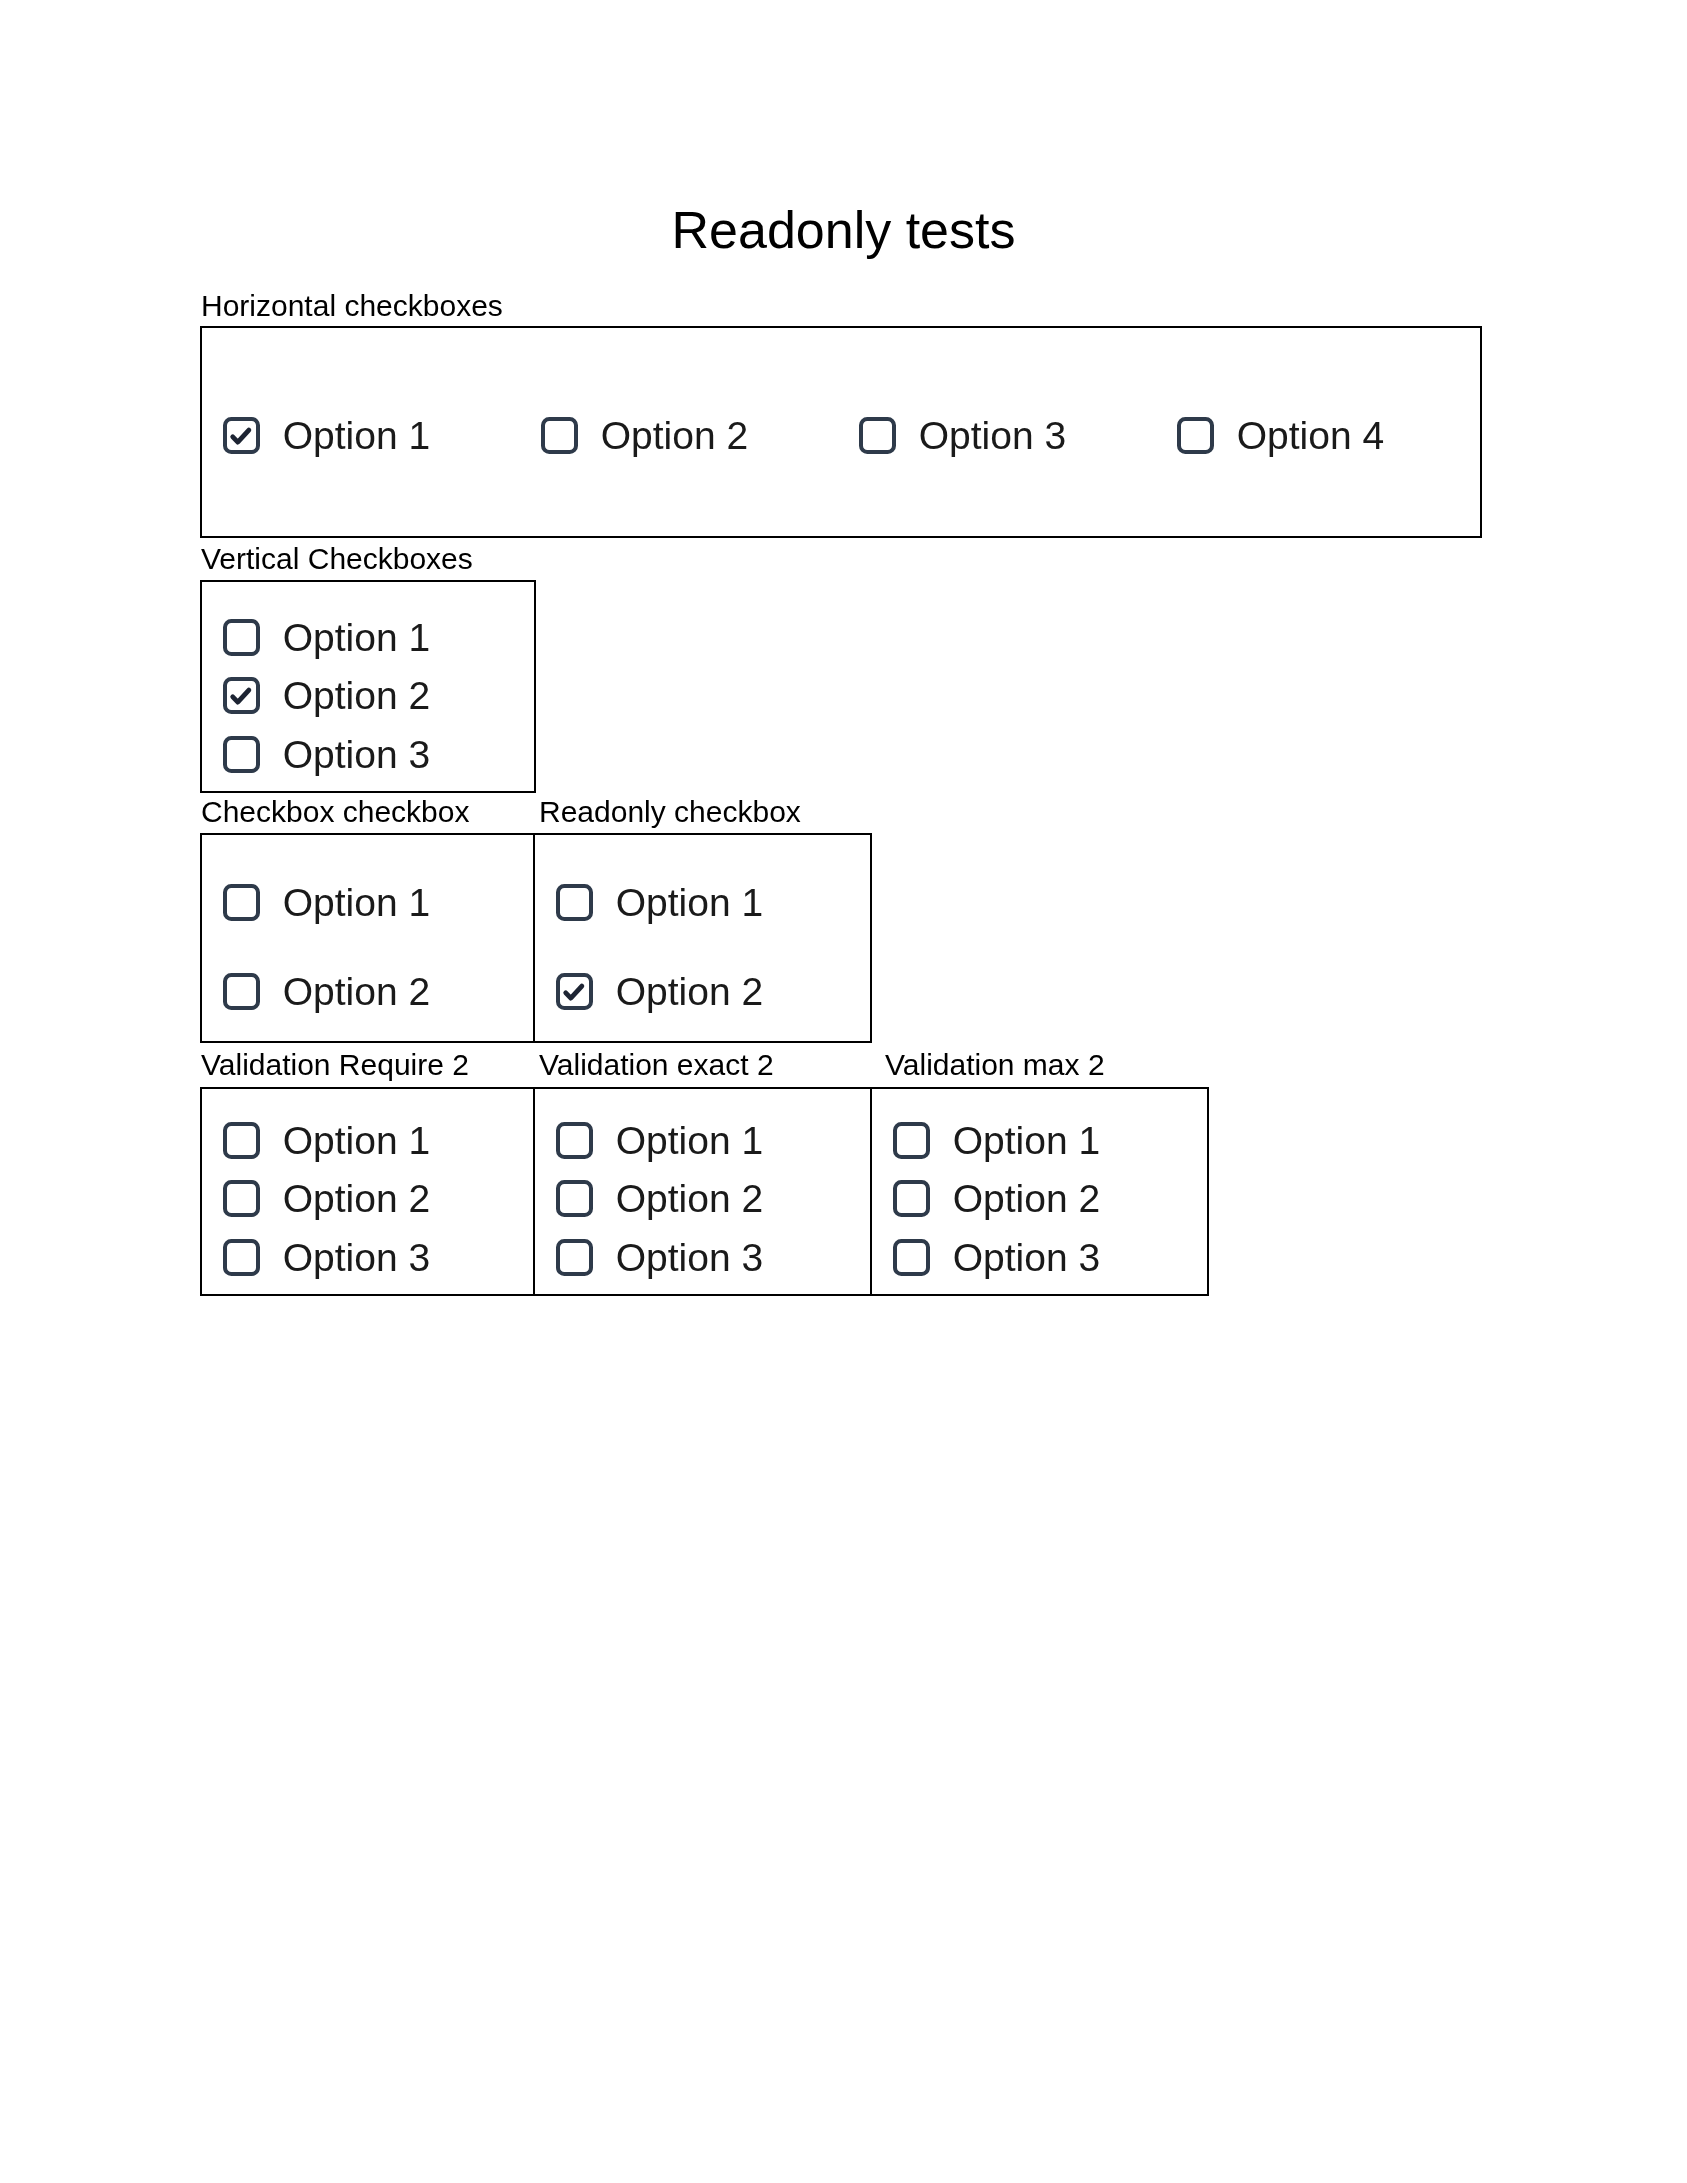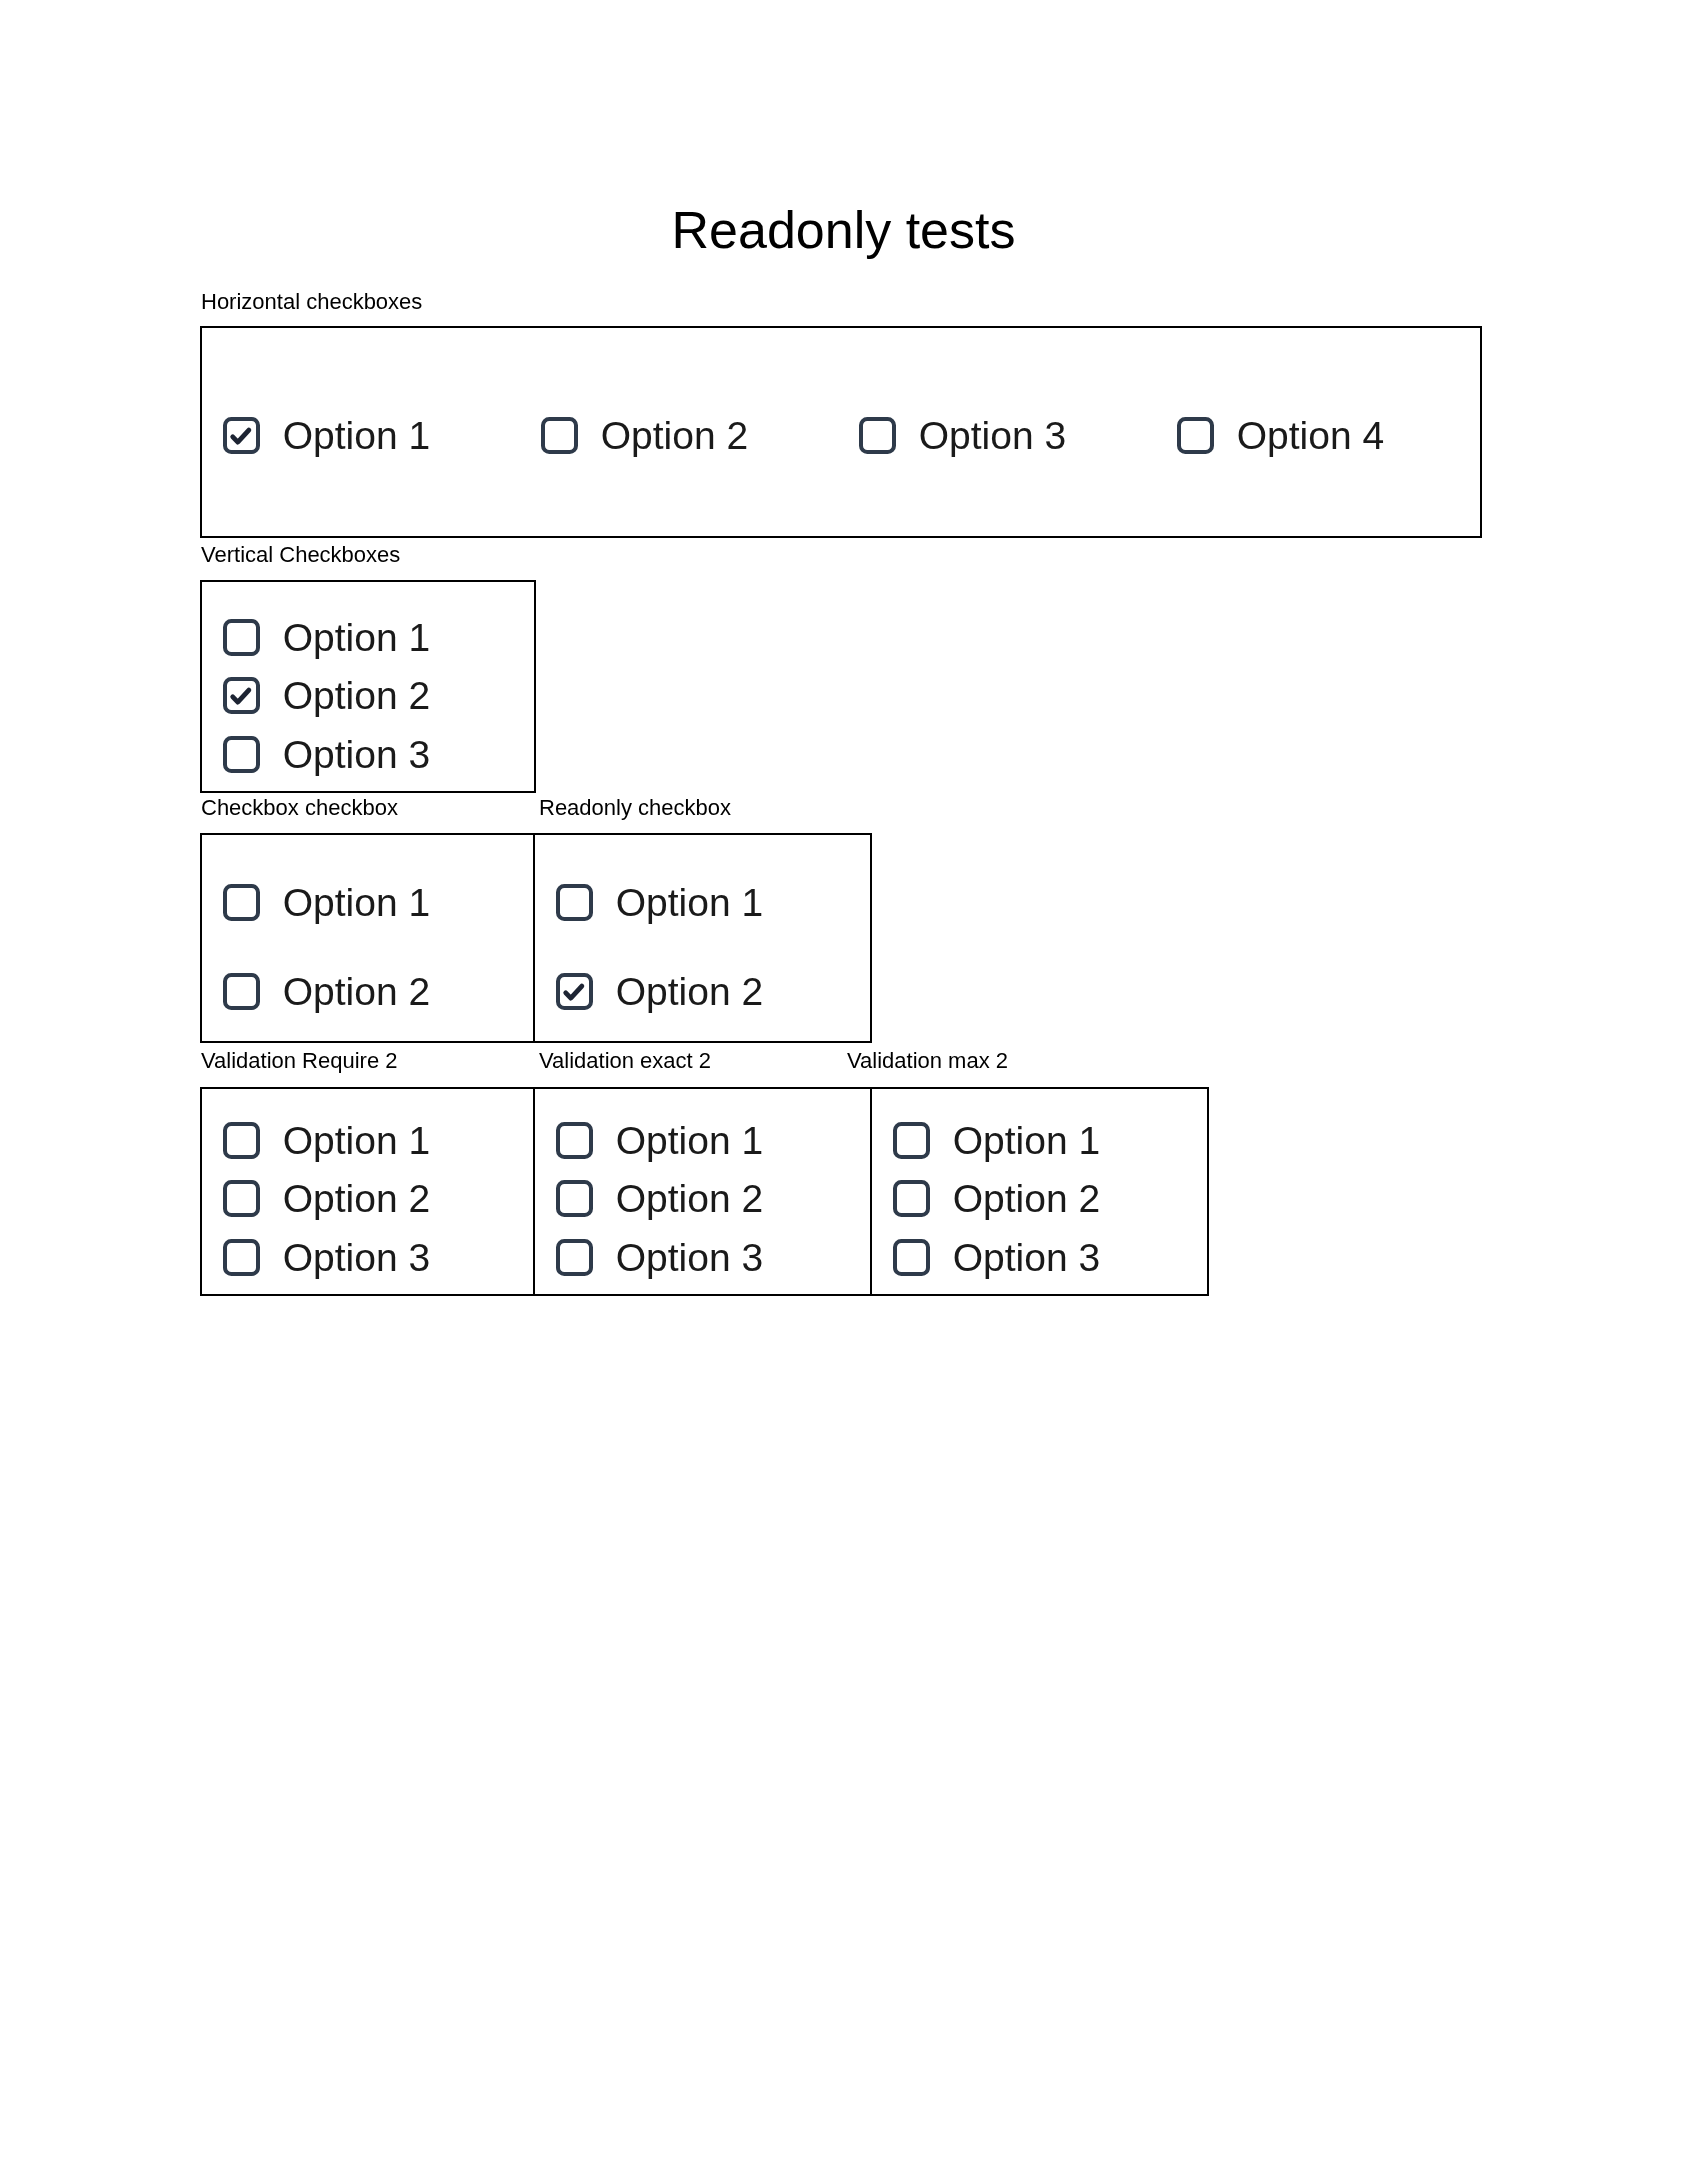--- a/index.html
+++ b/index.html
@@ -18,7 +18,7 @@
     text-align:center;font-size:52px;line-height:1;color:#000;
   }
   .sec-label{
-    position:absolute;font-size:22px;line-height:1;color:var(--label-color);
+    position:absolute;font-size:30px;line-height:1;color:var(--label-color);
     white-space:nowrap;
   }
   .box{

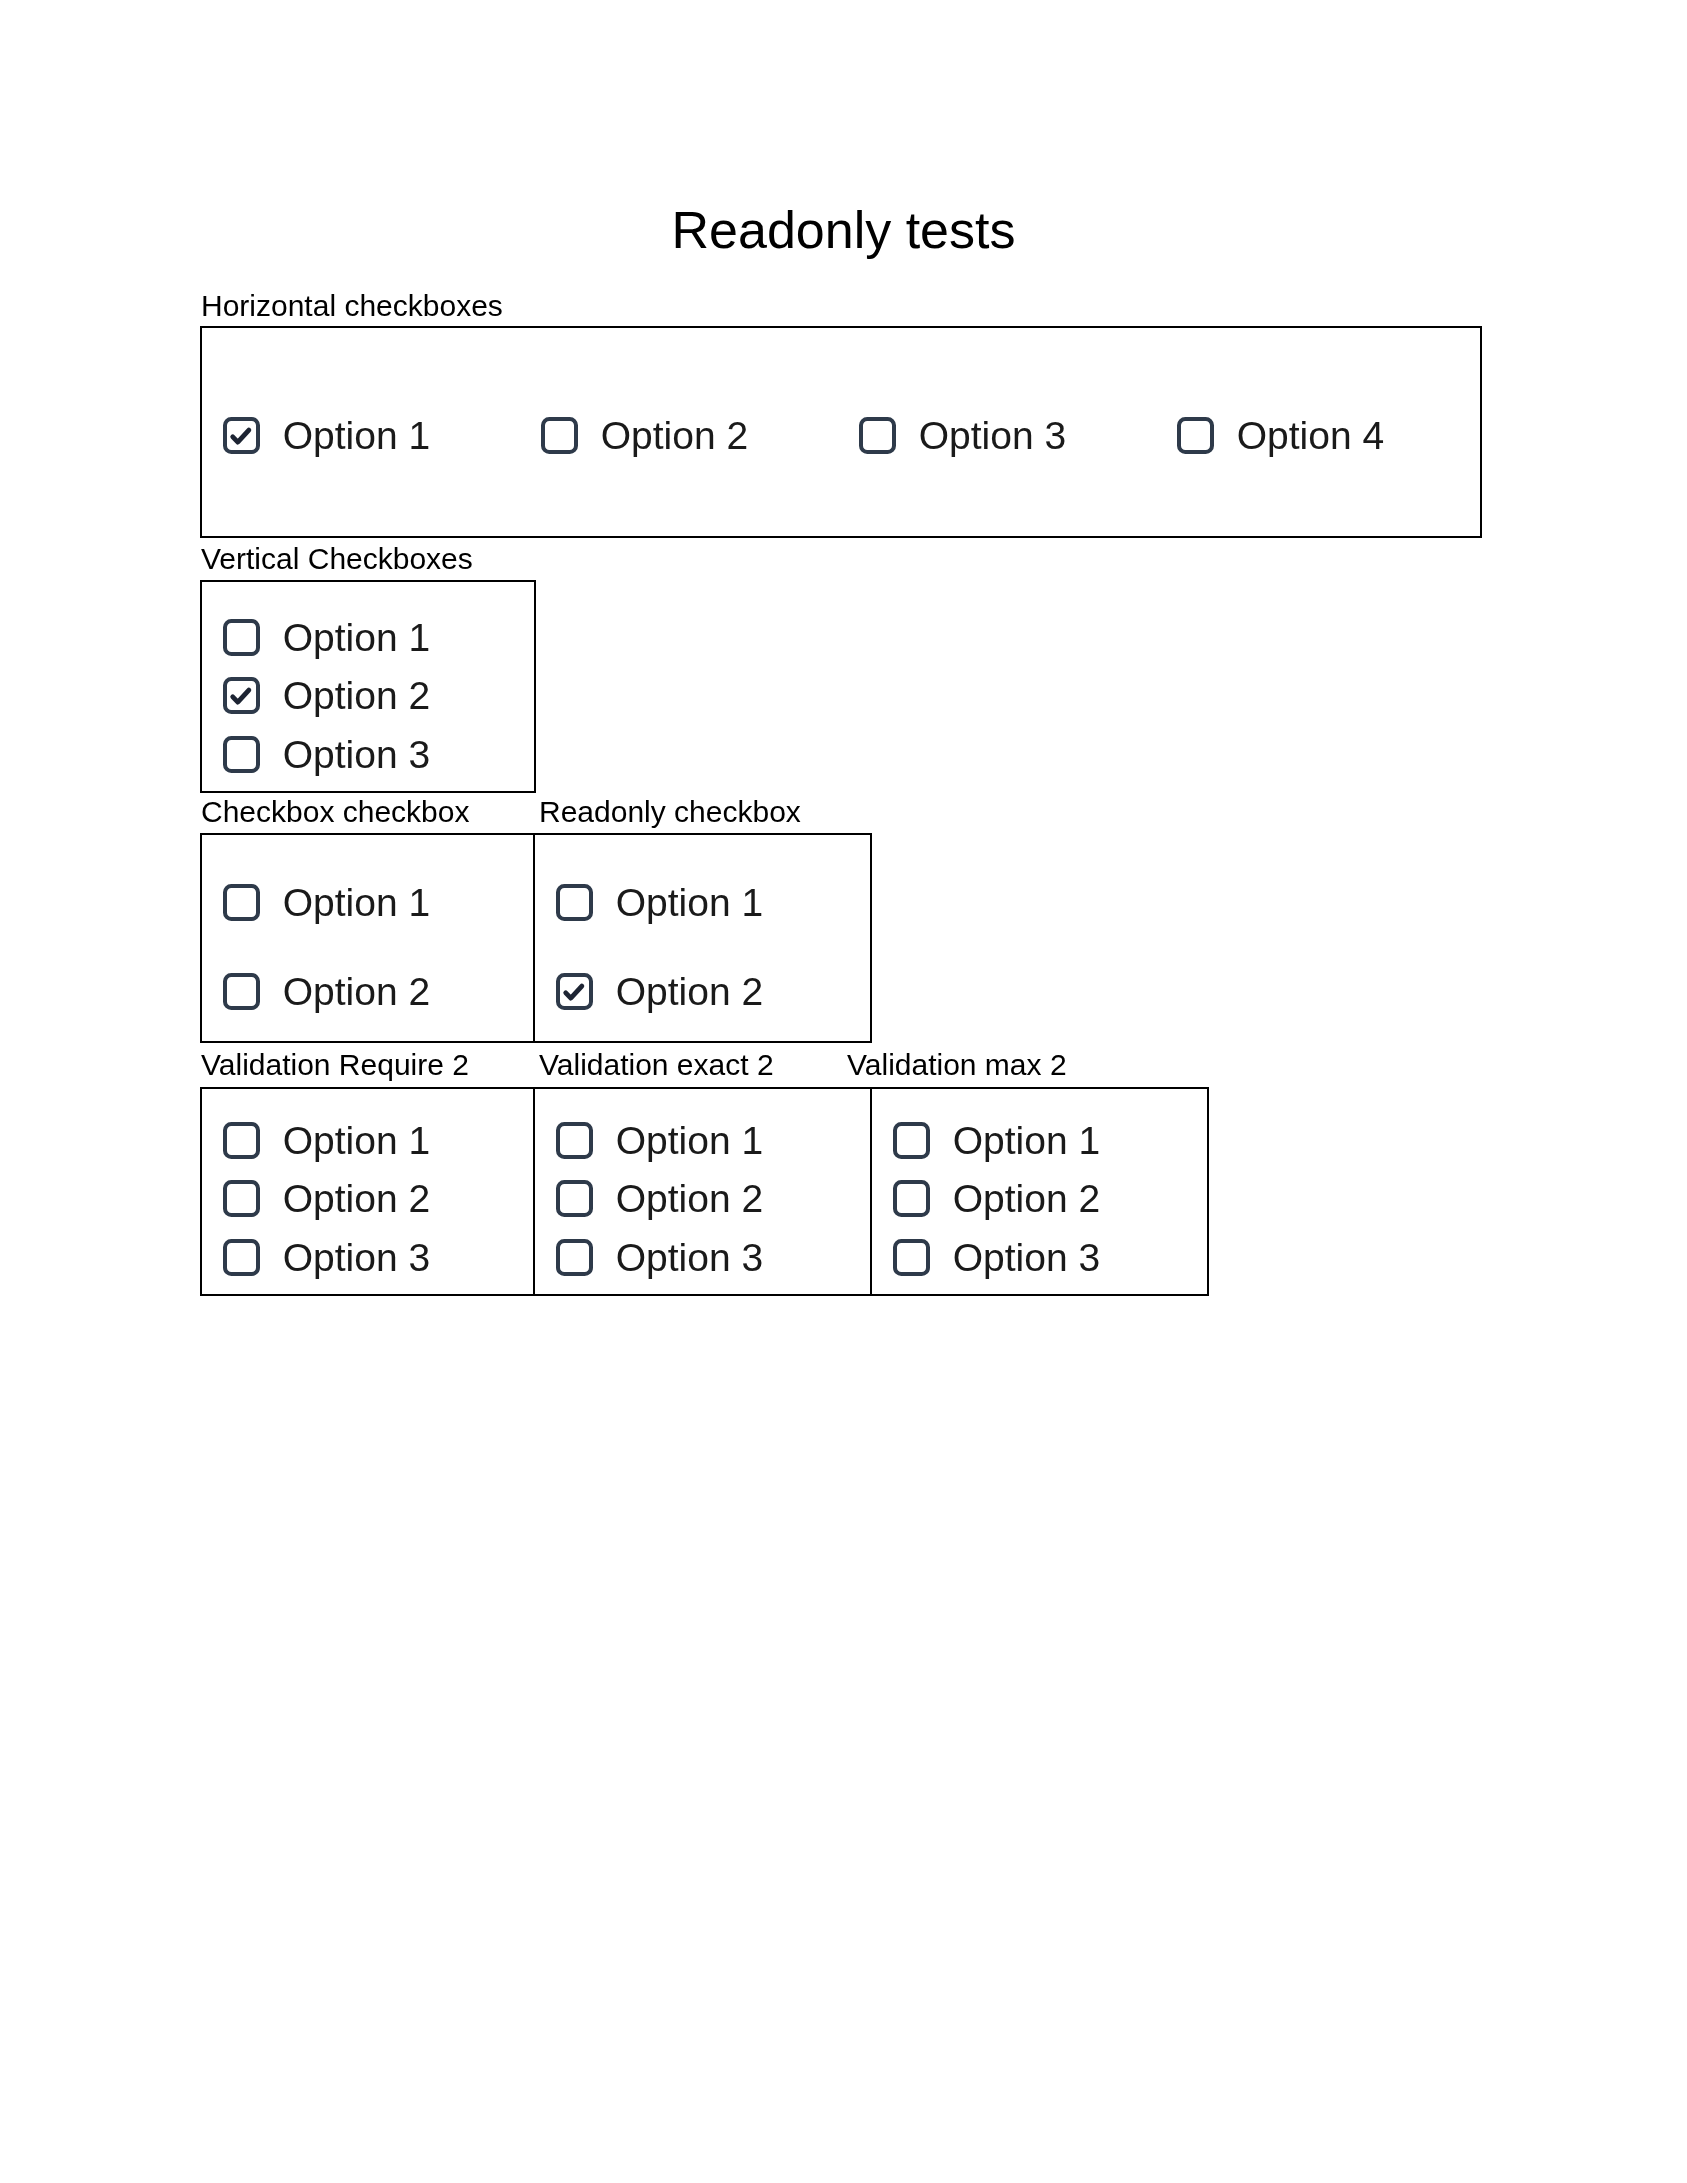--- a/index.html
+++ b/index.html
@@ -48,7 +48,7 @@
   .lbl-val-exact{left:539px;top:1050px;}
   .box-val-exact{left:533px;top:1087px;width:339px;height:209px;
     flex-direction:column;padding:32px 0 0 20.7px;gap:19.3px;}
-  .lbl-val-max{left:847px;top:1050px;}
+  .lbl-val-max{left:885px;top:1050px;}
   .box-val-max{left:870px;top:1087px;width:339px;height:209px;
     flex-direction:column;padding:32px 0 0 20.7px;gap:19.3px;}
 

